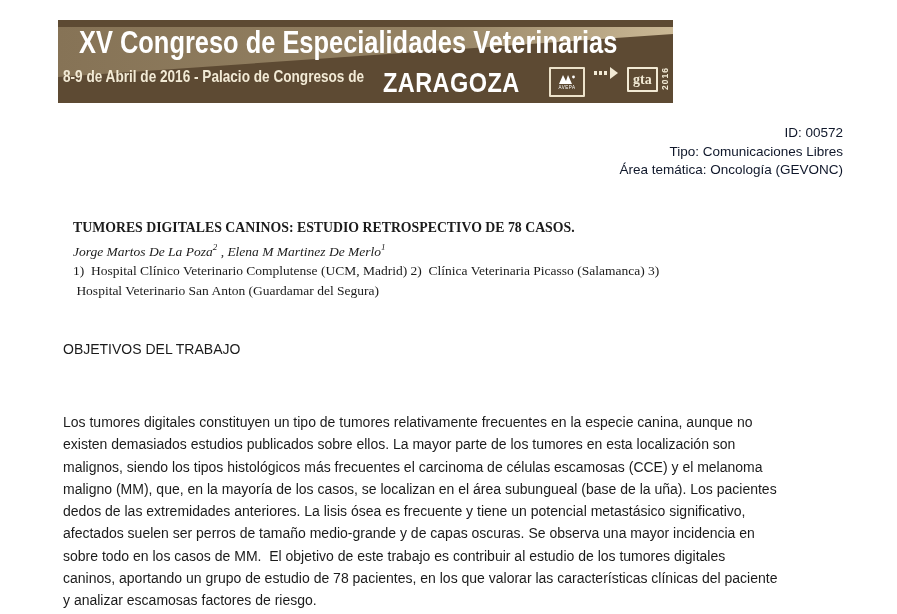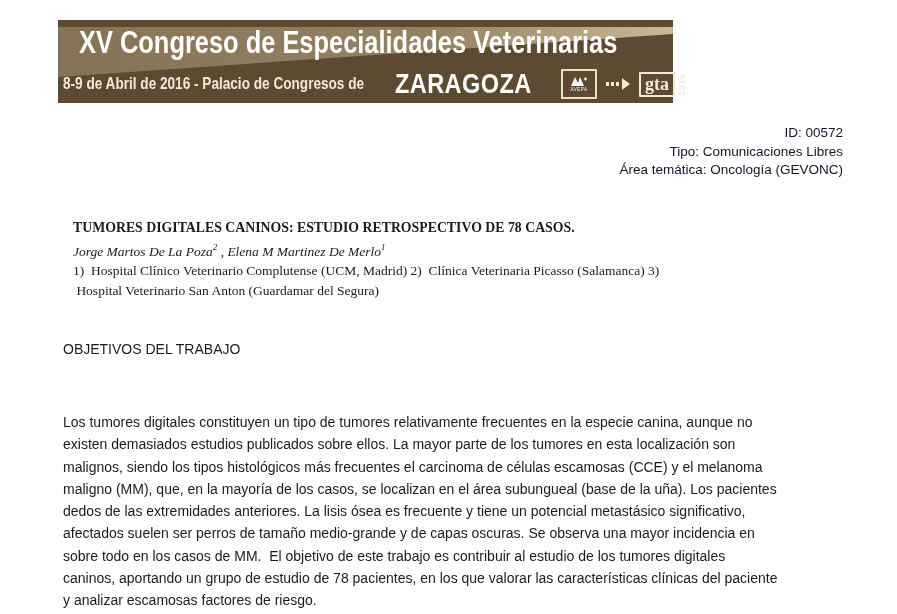--- a/index.html
+++ b/index.html
@@ -17,7 +17,7 @@
   }
   .banner-bottom{
     position:absolute;left:5px;right:6px;bottom:2px;height:34px;
-    display:flex;align-items:center;
+    display:flex;align-items:flex-start;
   }
   .subtitle-wrap{width:312px;flex:0 0 auto;}
   .banner-subtitle{

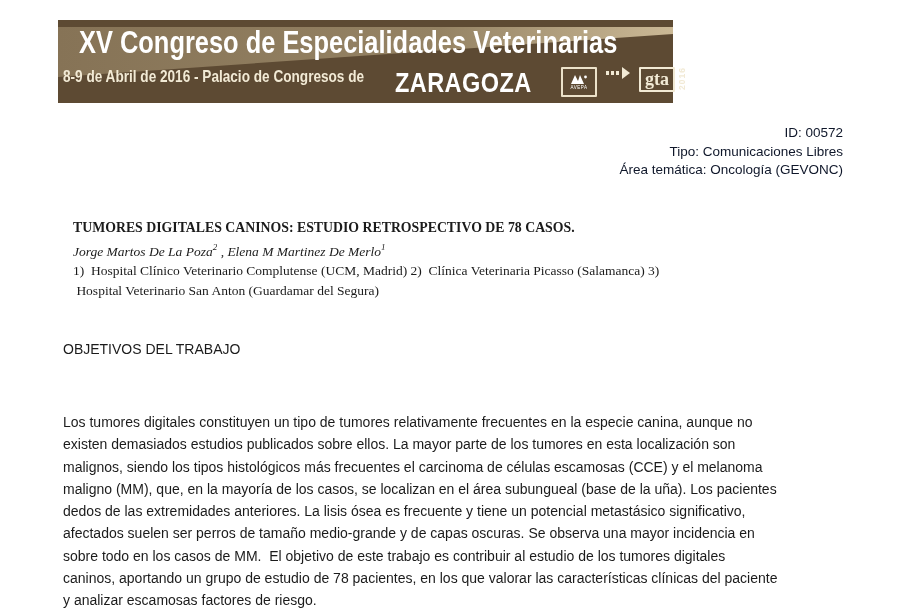--- a/index.html
+++ b/index.html
@@ -24,7 +24,7 @@
     display:inline-block;white-space:nowrap;font-size:17px;font-weight:bold;
     color:#f2ead5;transform:scaleX(0.80);transform-origin:0 50%;
   }
-  .city-wrap{width:160px;flex:0 0 auto;margin-left:20px;}
+  .city-wrap{width:160px;flex:0 0 auto;margin-left:8px;}
   .banner-city{
     display:inline-block;white-space:nowrap;font-size:28px;font-weight:bold;
     color:#ffffff;transform:scaleX(0.84);transform-origin:0 50%;letter-spacing:0.5px;

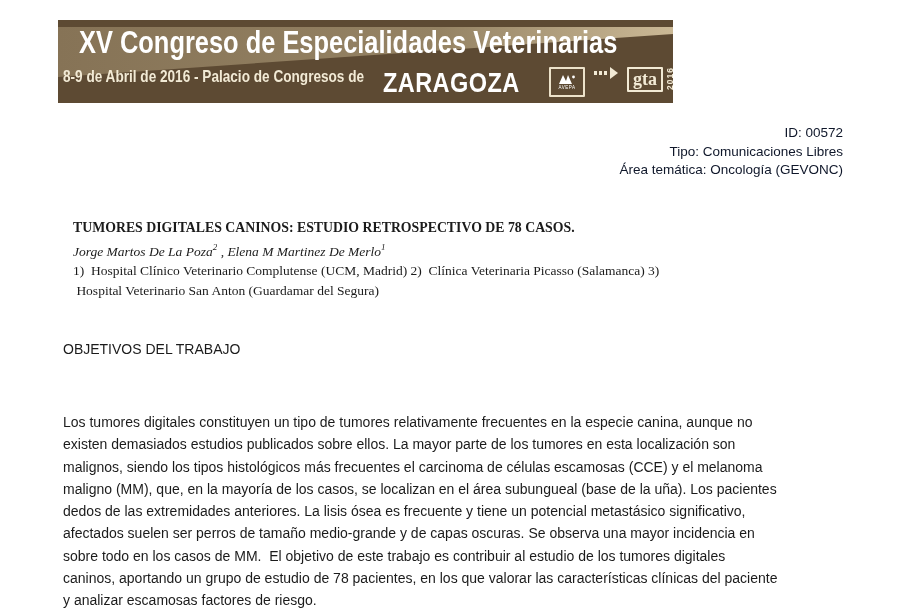--- a/index.html
+++ b/index.html
@@ -44,7 +44,7 @@
   .gta-box{
     flex:0 0 auto;margin-left:9px;border:2px solid #f2ead5;border-radius:1px;
     padding:0 4px;font-family:"Liberation Serif",serif;font-weight:bold;
-    font-size:18px;line-height:21px;color:#f2ead5;
+    font-size:14px;line-height:21px;color:#f2ead5;
   }
   .gta-year{
     flex:0 0 auto;writing-mode:vertical-rl;transform:rotate(180deg);

